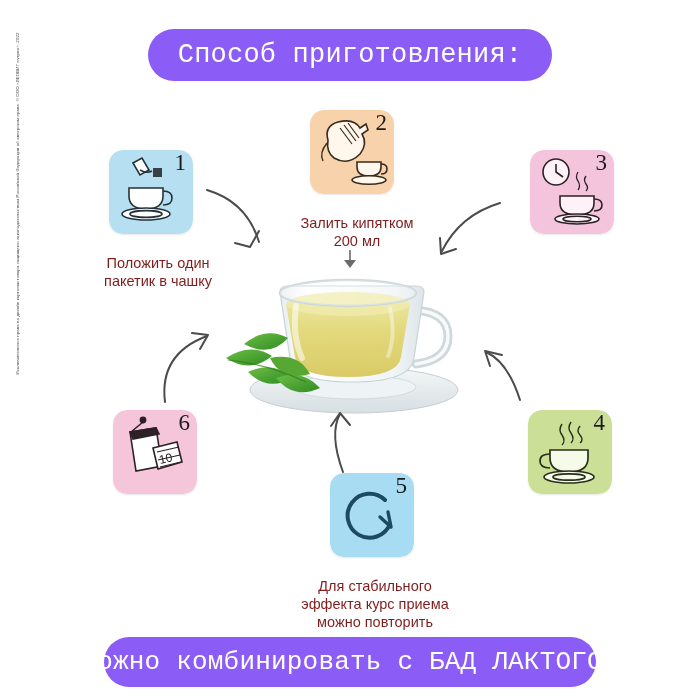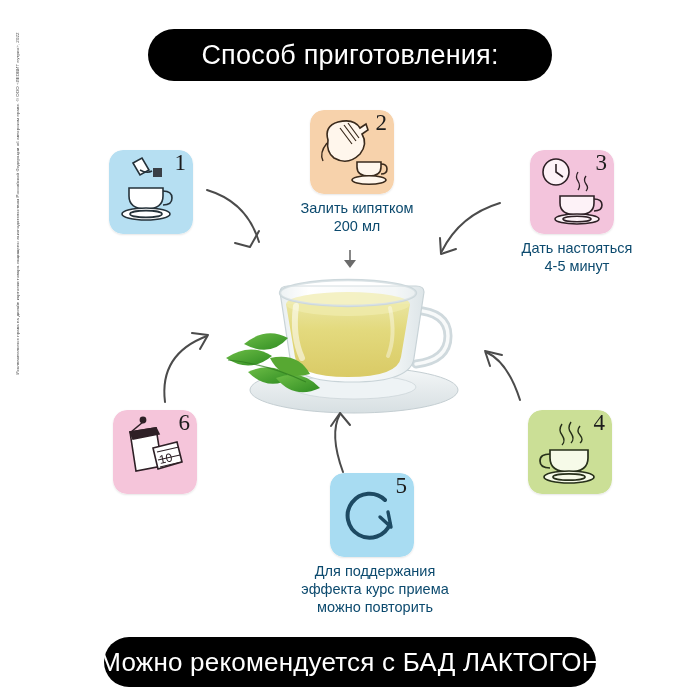--- a/index.html
+++ b/index.html
@@ -15,13 +15,14 @@
   
   .banner{
     position:absolute;
-    background:#000000;
+    background:#8b5cf6;
     border-radius:26px;
     color:#ffffff;
     display:flex;align-items:center;justify-content:center;
     font-size:27px;
     letter-spacing:.2px;
     white-space:nowrap;
+    font-family:Liberation Mono, monospace;
   }
   #banner-top{left:148px;top:29px;width:404px;height:52px;}
   #banner-bottom{left:104px;top:637px;width:492px;height:50px;font-size:26px;}

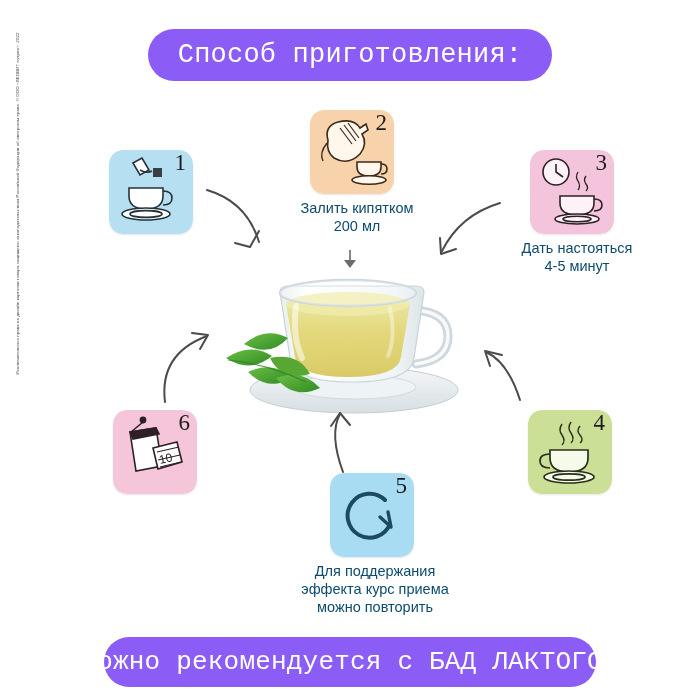--- a/index.html
+++ b/index.html
@@ -58,11 +58,11 @@
     line-height:1;
   }
   .caption{
-    margin-top:6px;
+    margin-top:21px;
     font-size:14.5px;
     line-height:1.23;
     text-align:center;
-    color:#0c4a6e;
+    color:#7f1d1d;
     white-space:pre-line;
   }
 

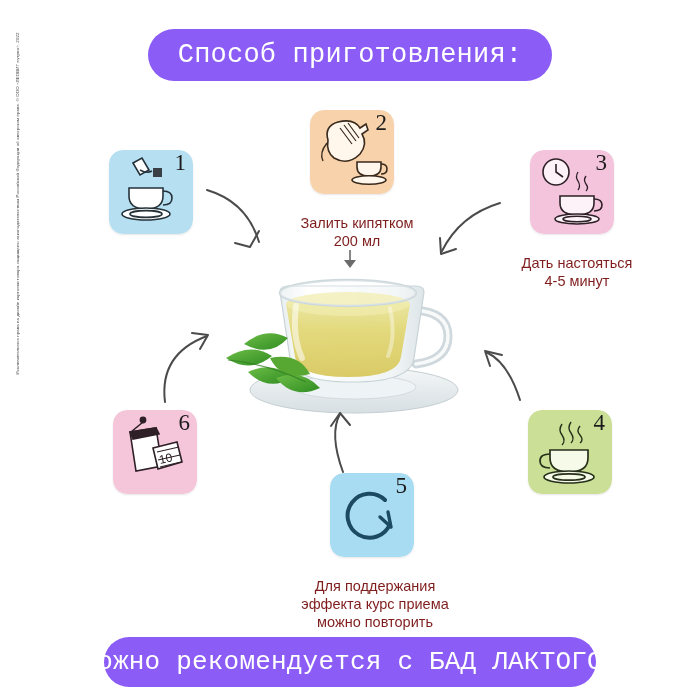--- a/index.html
+++ b/index.html
@@ -188,6 +188,8 @@
       </svg>
       <div class="num">1</div>
     </div>
+    <div class="caption">Положить один
+пакетик в чашку</div>
   </div>
 
   <div class="step" id="step2">

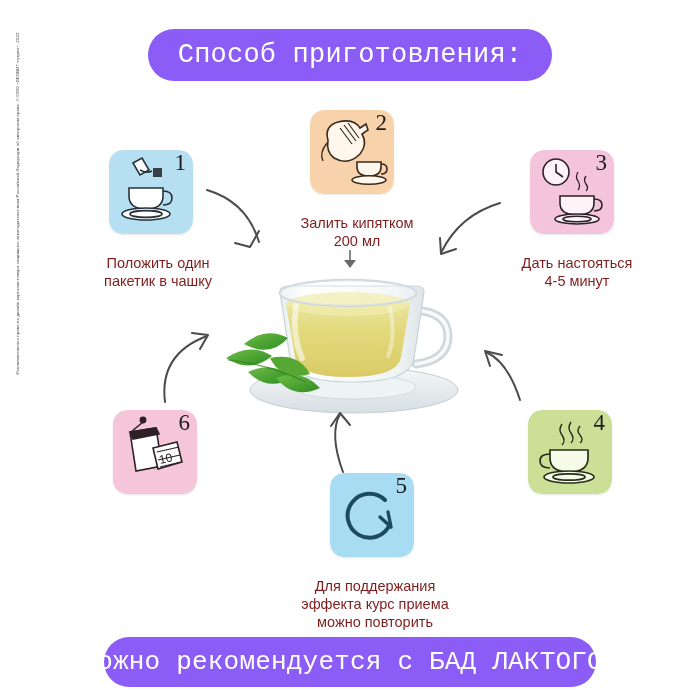--- a/index.html
+++ b/index.html
@@ -228,8 +228,6 @@
       </svg>
       <div class="num">3</div>
     </div>
-    <div class="caption">Дать настояться
-4-5 минут</div>
   </div>
 
   <div class="step" id="step4">

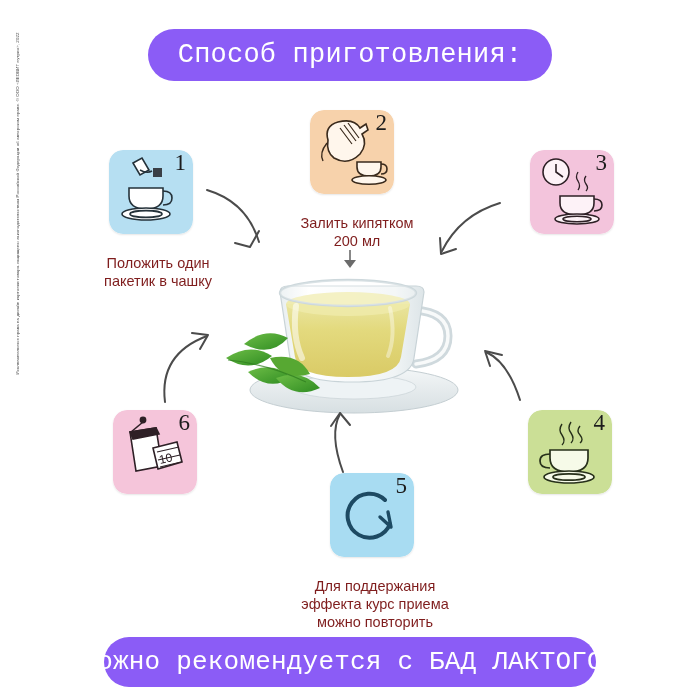--- a/index.html
+++ b/index.html
@@ -259,7 +259,7 @@
       </svg>
       <div class="num">5</div>
     </div>
-    <div class="caption">Для поддержания
+    <div class="caption">Для стабильного
 эффекта курс приема
 можно повторить</div>
   </div>

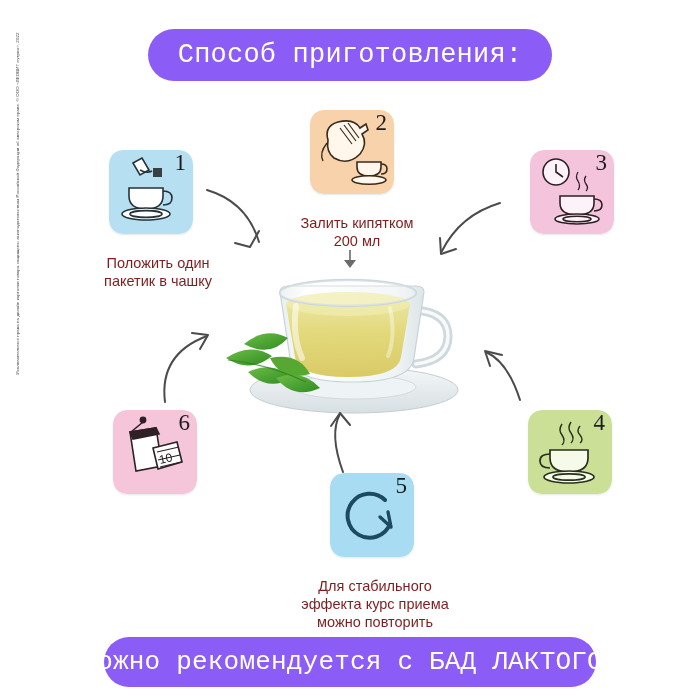--- a/index.html
+++ b/index.html
@@ -283,7 +283,7 @@
   </div>
 
   <div class="banner" id="banner-bottom">
-    <span>Можно рекомендуется с БАД ЛАКТОГОН</span>
+    <span>Можно комбинировать с БАД ЛАКТОГОН</span>
   </div>
 
 </div>

